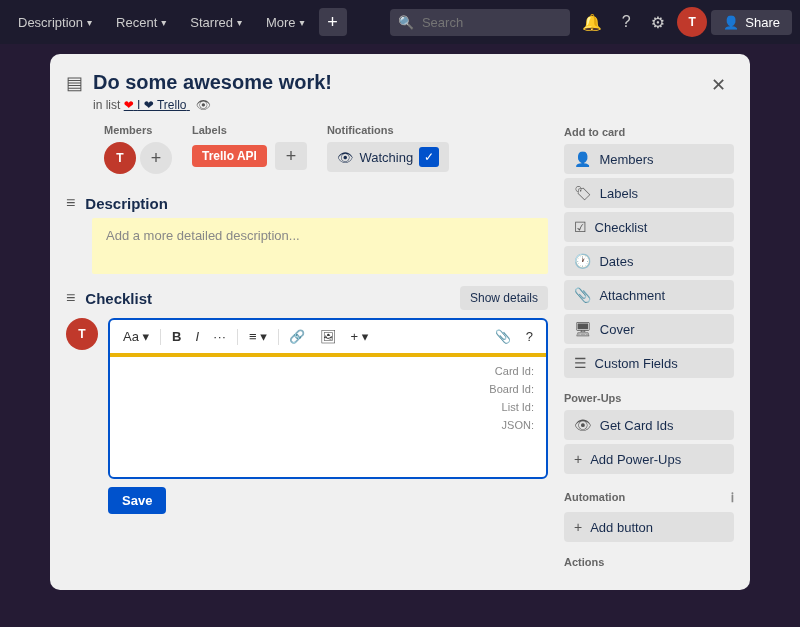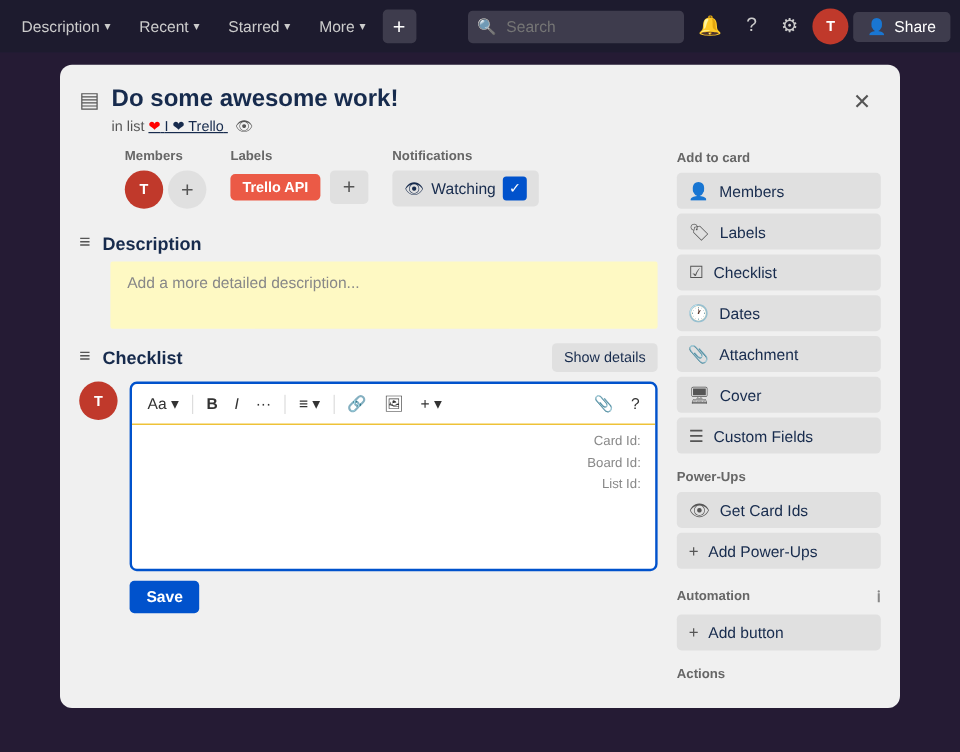--- a/index.html
+++ b/index.html
@@ -364,7 +364,7 @@
       display: flex;
       align-items: center;
       padding: 6px 8px;
-      border-bottom: 1px solid #eab308;
+      border-bottom: 4px solid #eab308;
       gap: 4px;
     }
     .toolbar-btn {

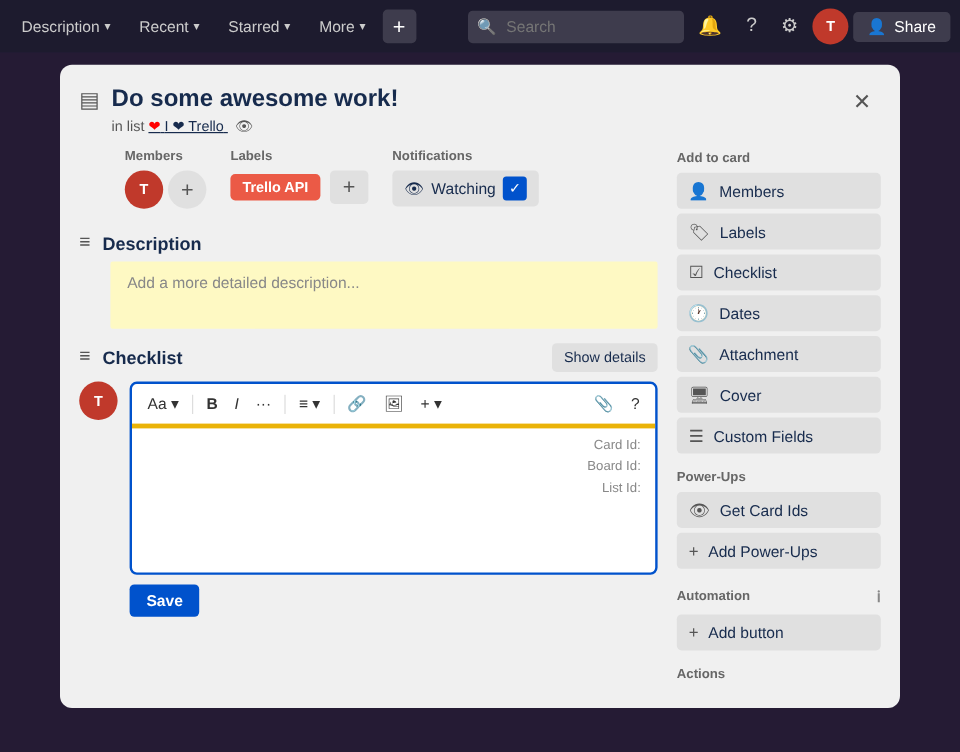--- a/index.html
+++ b/index.html
@@ -572,6 +572,7 @@
               <p>Card Id:</p>
               <p>Board Id:</p>
               <p>List Id:</p>
+              <p>JSON:</p>
             </div>
           </div>
         </div>

